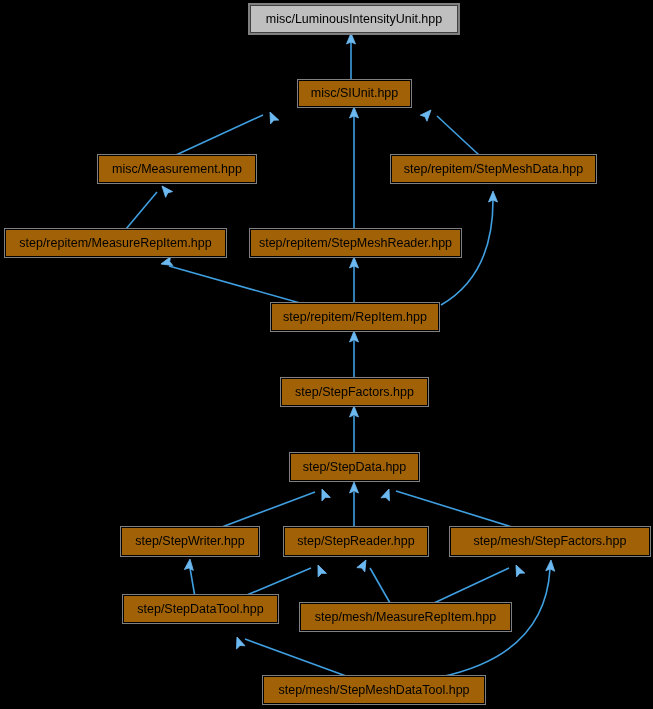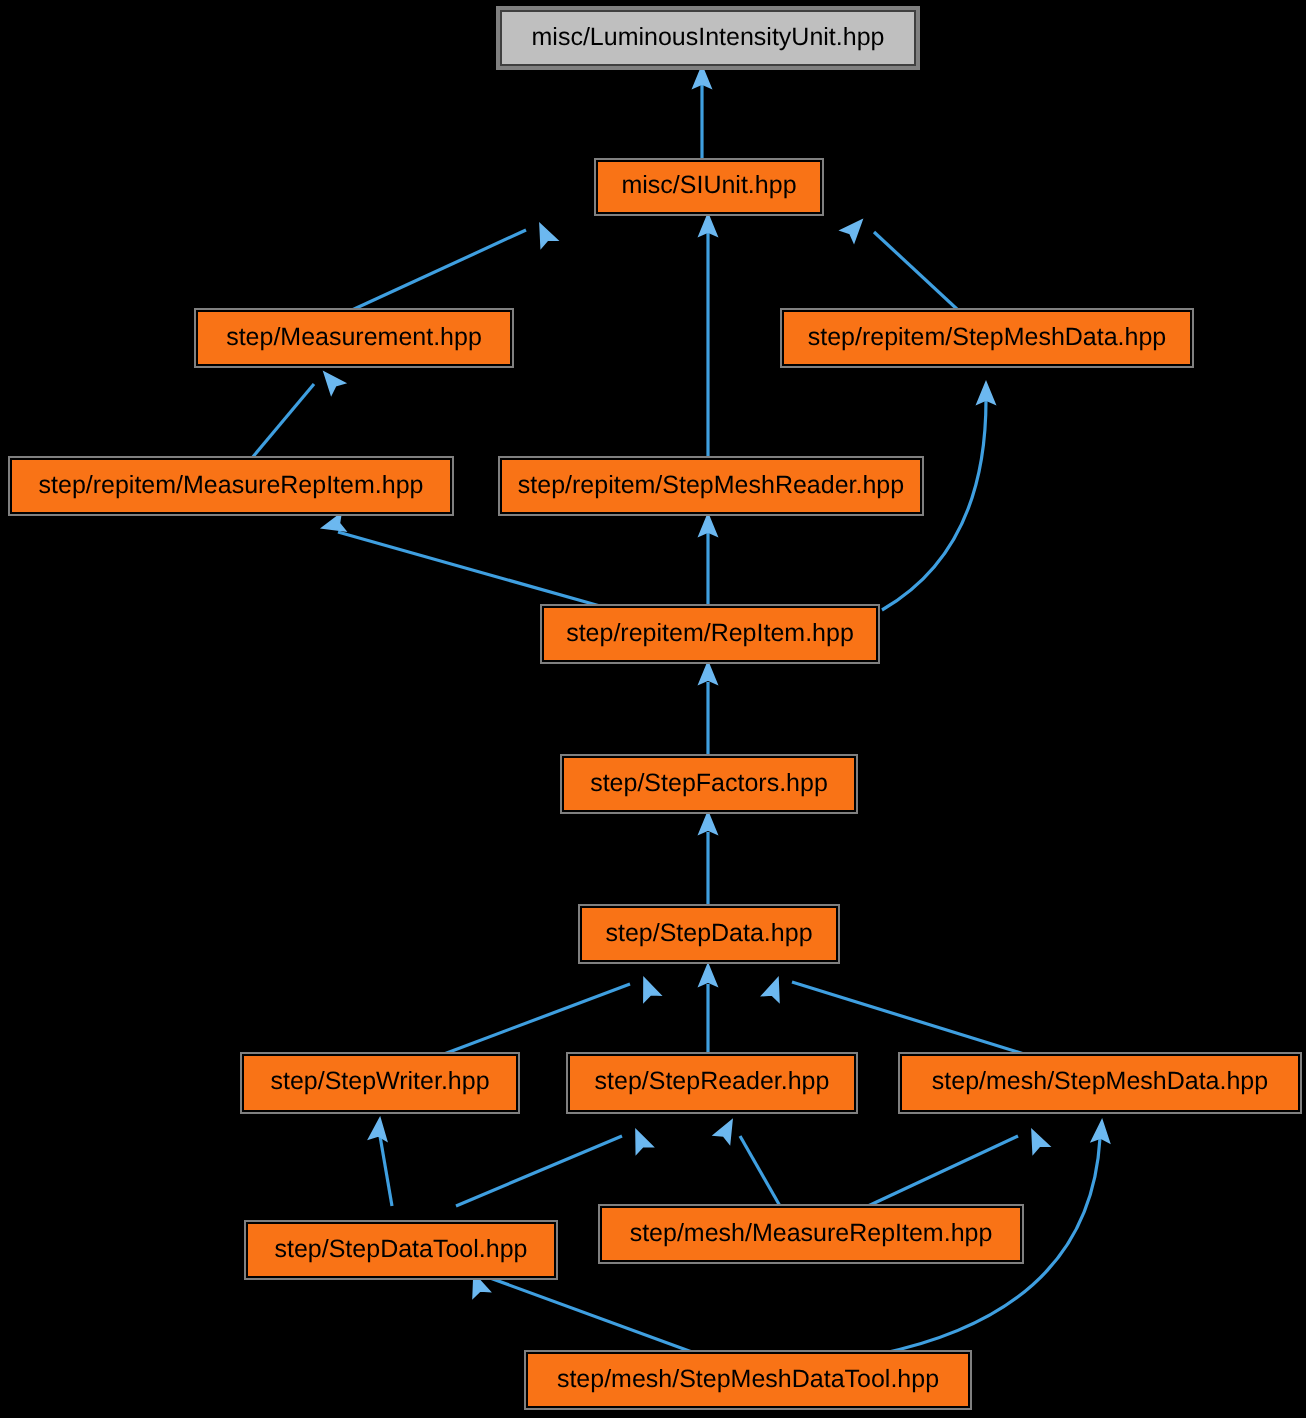--- a/index.html
+++ b/index.html
@@ -15,7 +15,7 @@
   .node{
     position:absolute;
     box-sizing:border-box;
-    background:#f97316;
+    background:#a16207;
     border:1px solid #000000;
     outline:1px solid #808080;
     display:flex;

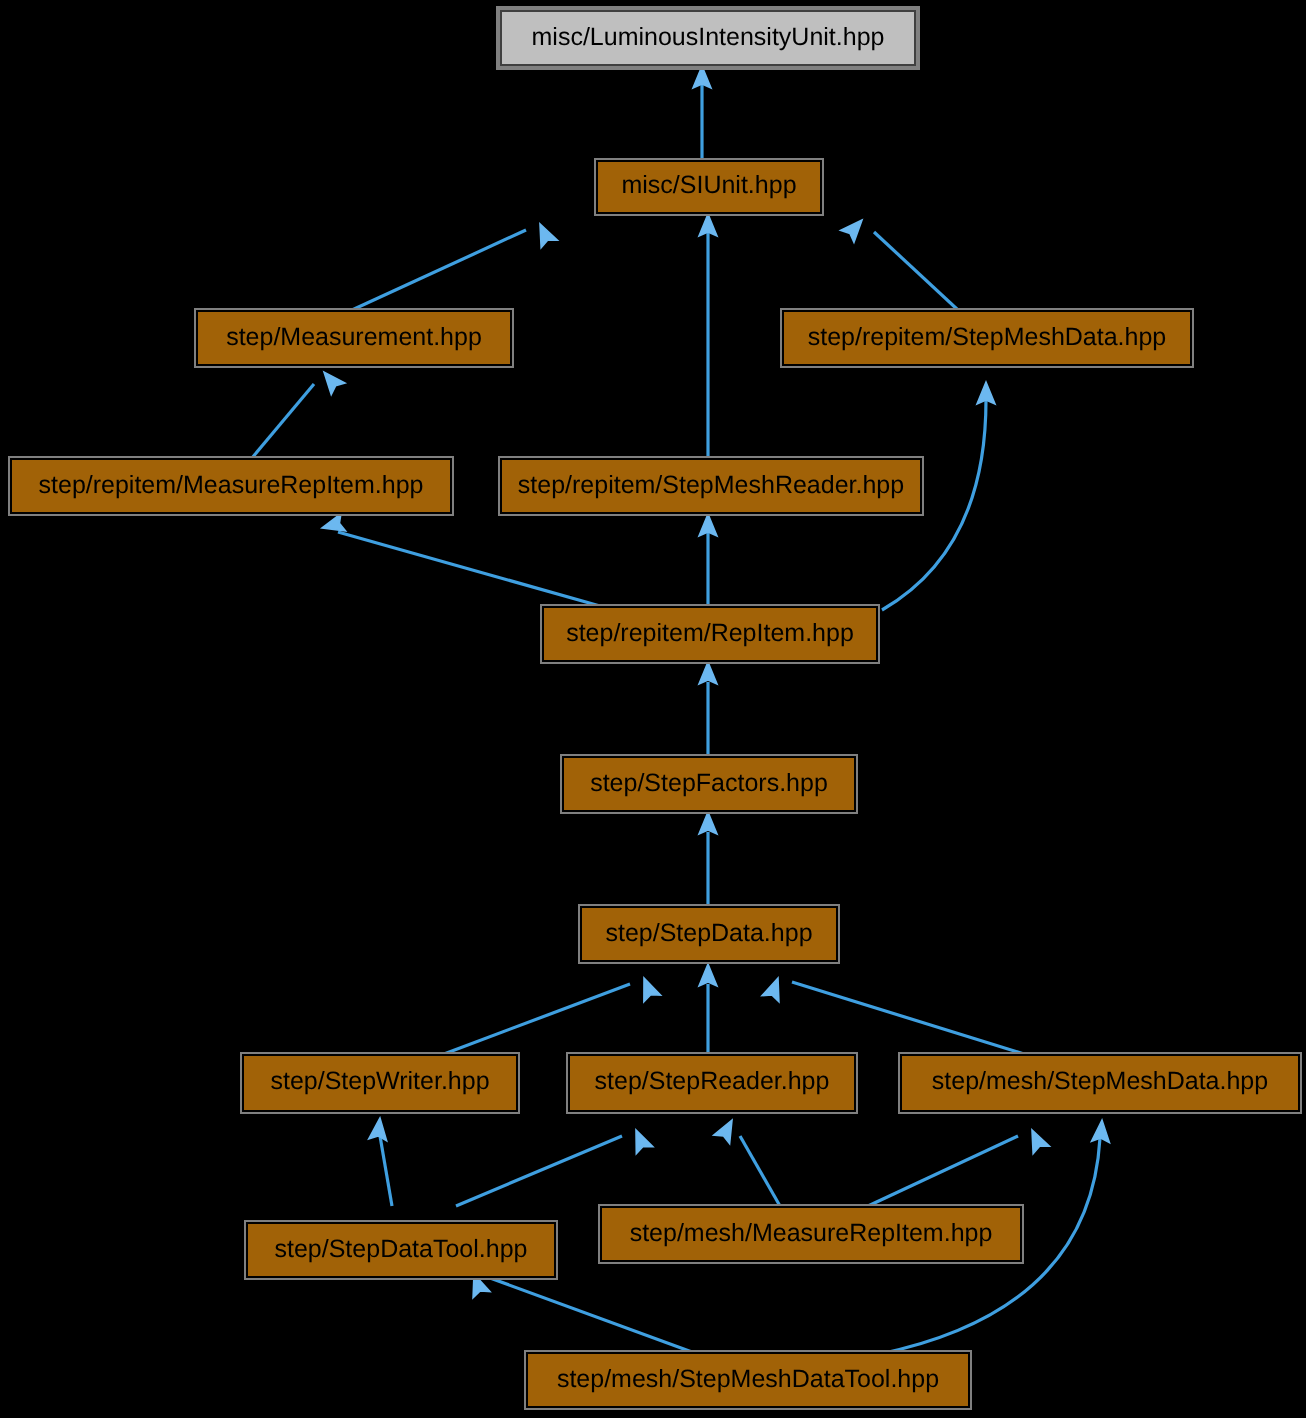--- a/index.html
+++ b/index.html
@@ -90,7 +90,7 @@
         <span class="node-label">misc/SIUnit.hpp</span>
       </div>
       <div class="node" style="left: 98px; top: 155px; width: 158px; height: 28px;">
-        <span class="node-label">step/Measurement.hpp</span>
+        <span class="node-label">misc/Measurement.hpp</span>
       </div>
       <div class="node" style="left: 391px; top: 155px; width: 205px; height: 28px;">
         <span class="node-label">step/repitem/StepMeshData.hpp</span>

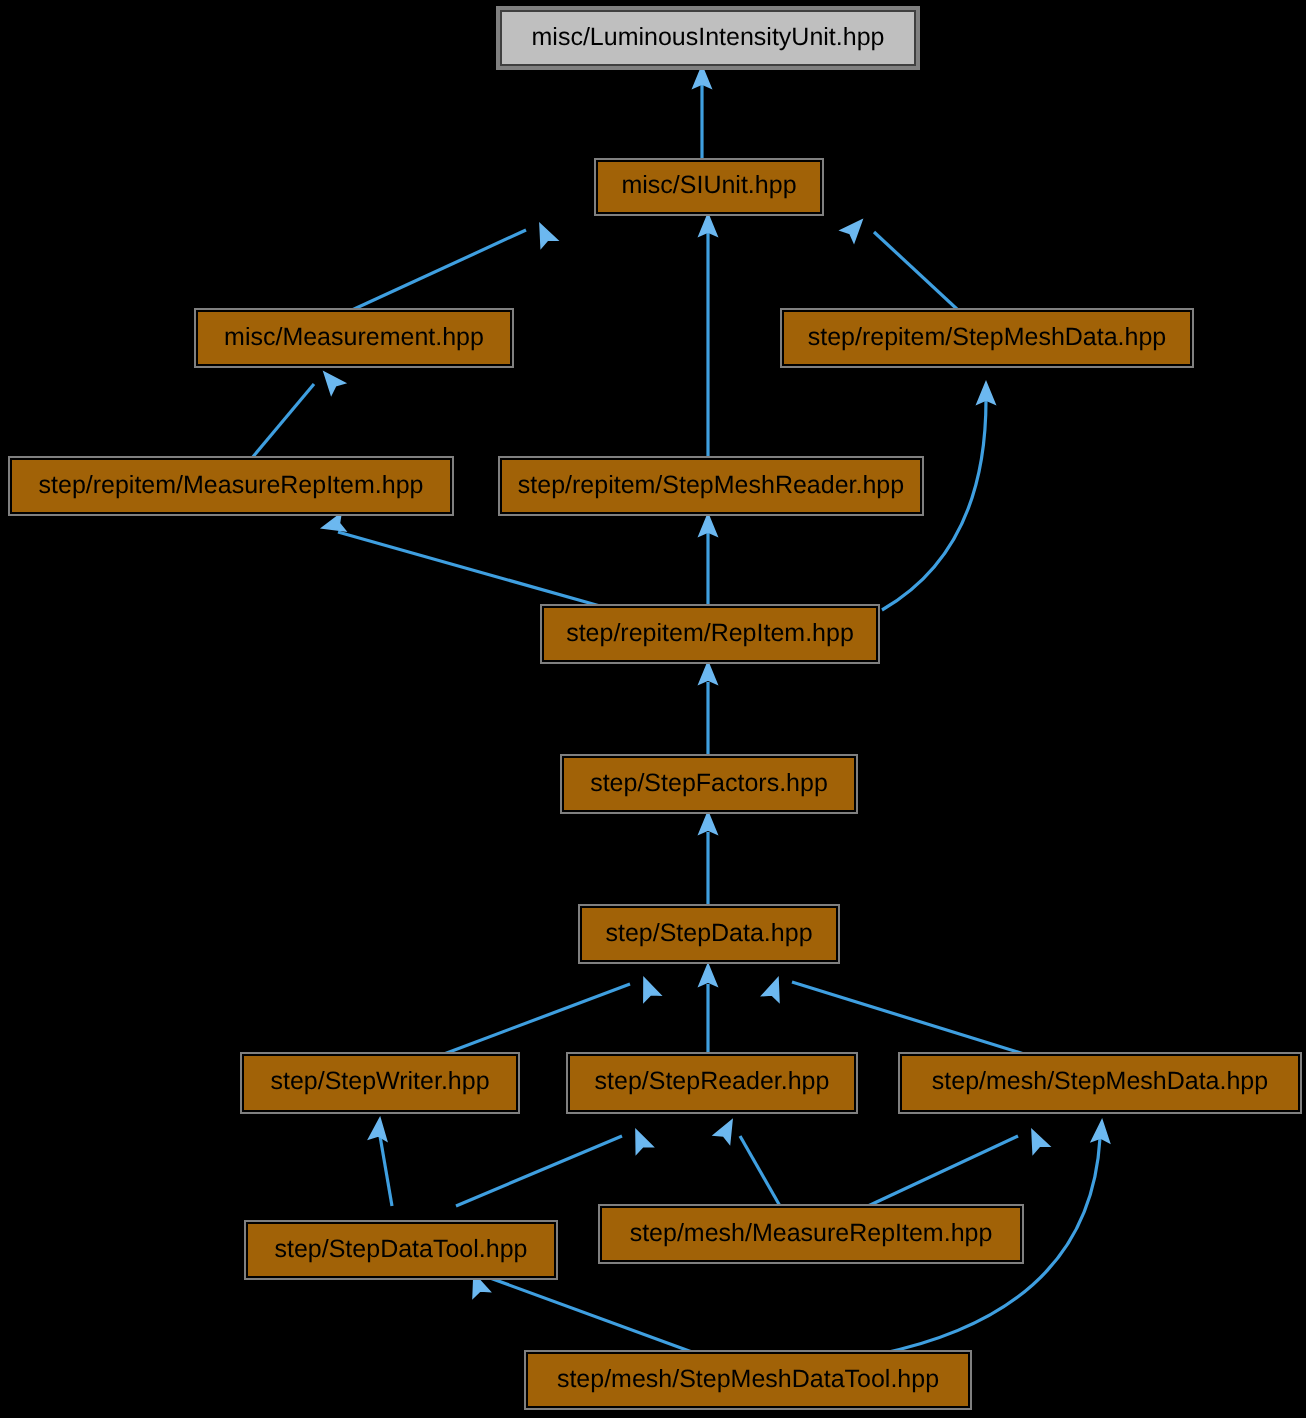--- a/index.html
+++ b/index.html
@@ -117,7 +117,7 @@
         <span class="node-label">step/StepReader.hpp</span>
       </div>
       <div class="node" style="left: 450px; top: 527px; width: 200px; height: 29px;">
-        <span class="node-label">step/mesh/StepMeshData.hpp</span>
+        <span class="node-label">step/mesh/StepFactors.hpp</span>
       </div>
       <div class="node" style="left: 123px; top: 611px; width: 155px; height: 28px;">
         <span class="node-label">step/StepDataTool.hpp</span>

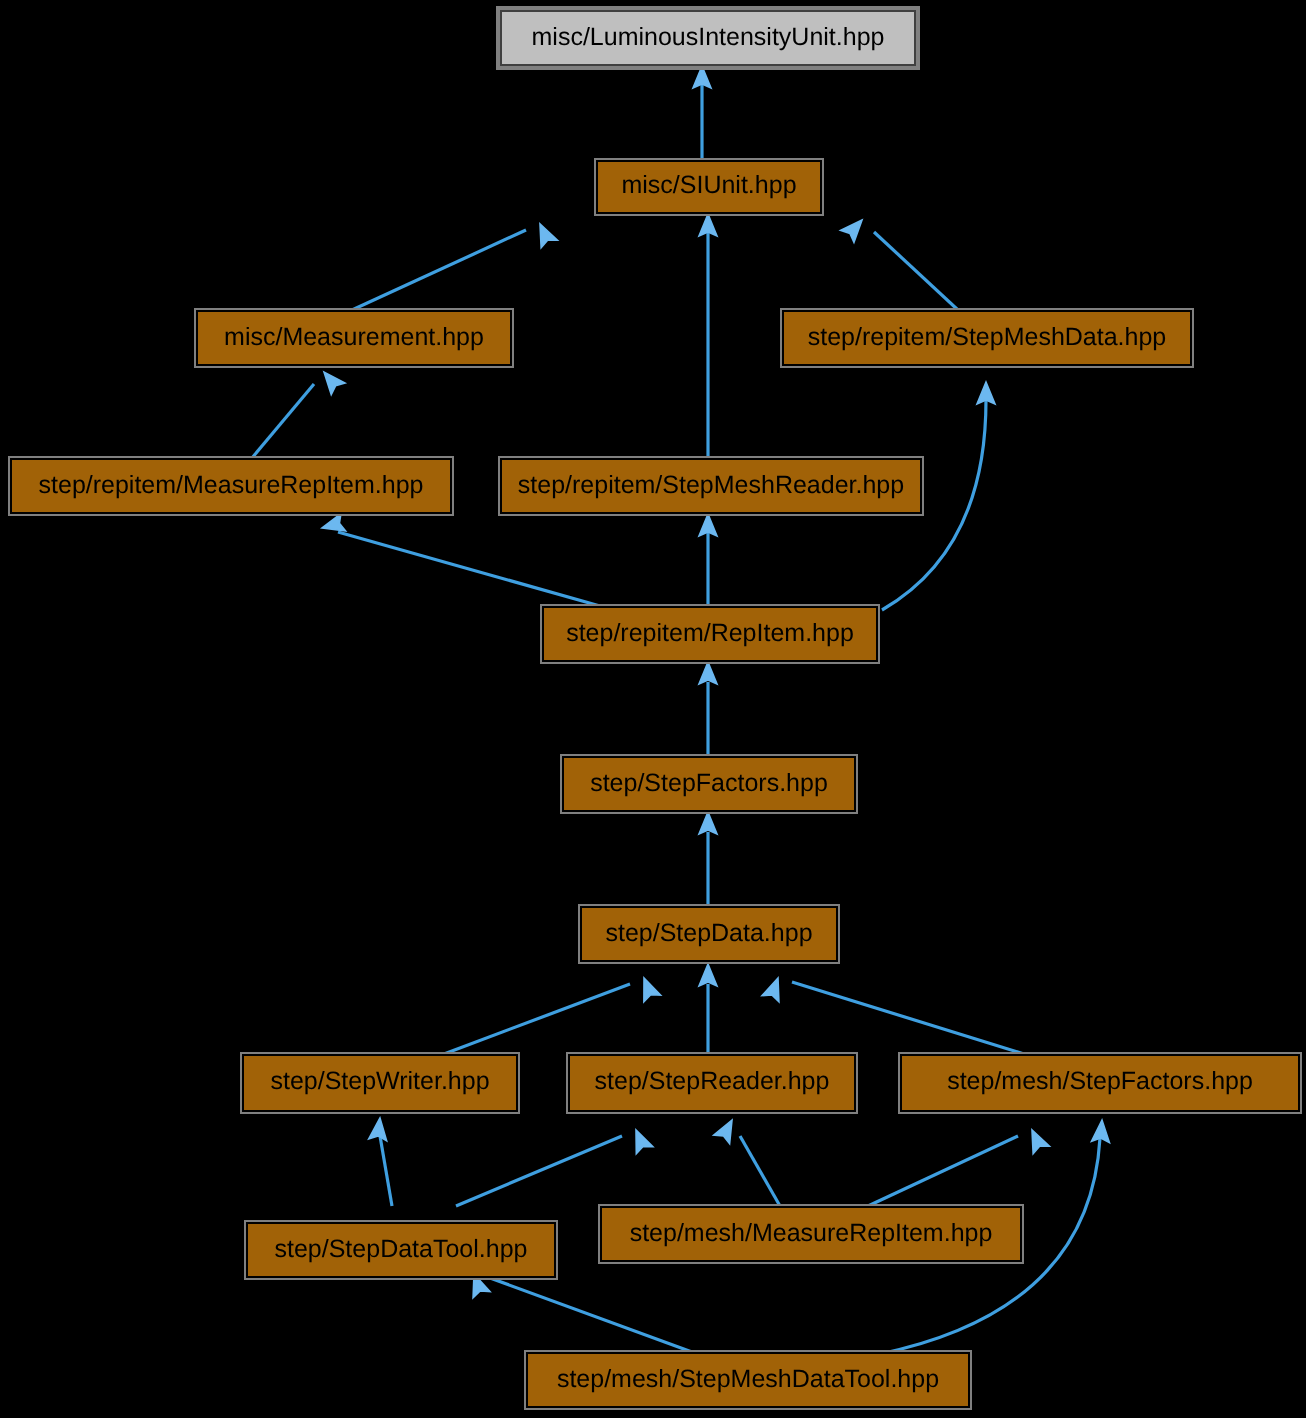--- a/index.html
+++ b/index.html
@@ -119,7 +119,7 @@
       <div class="node" style="left: 450px; top: 527px; width: 200px; height: 29px;">
         <span class="node-label">step/mesh/StepFactors.hpp</span>
       </div>
-      <div class="node" style="left: 123px; top: 611px; width: 155px; height: 28px;">
+      <div class="node" style="left: 123px; top: 595px; width: 155px; height: 28px;">
         <span class="node-label">step/StepDataTool.hpp</span>
       </div>
       <div class="node" style="left: 300px; top: 603px; width: 211px; height: 28px;">

